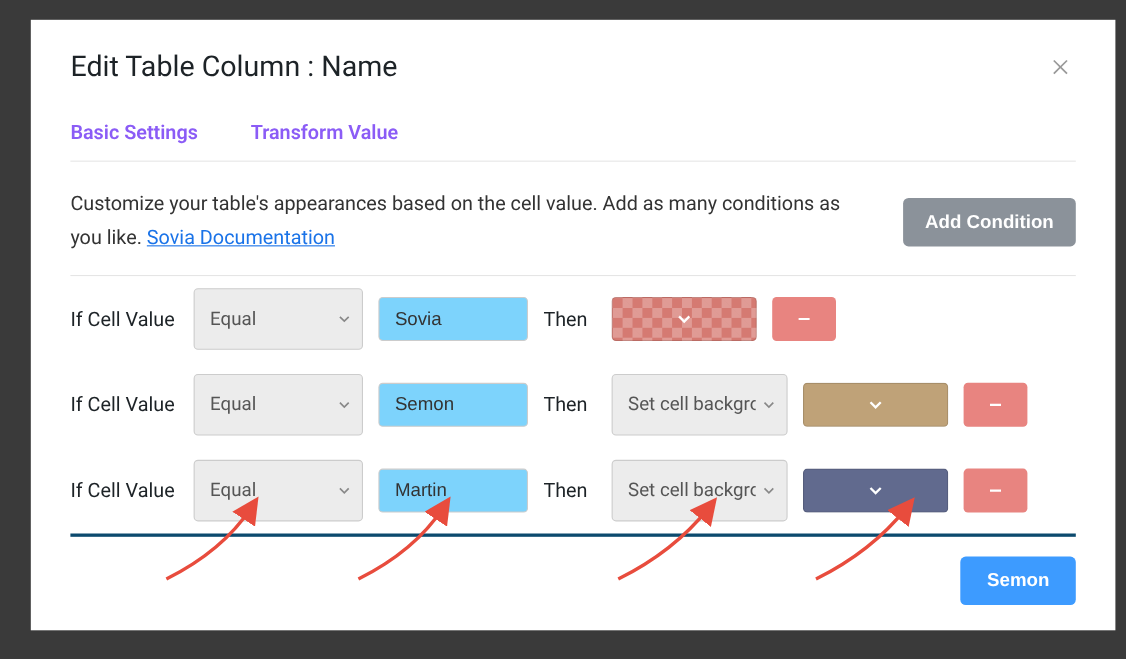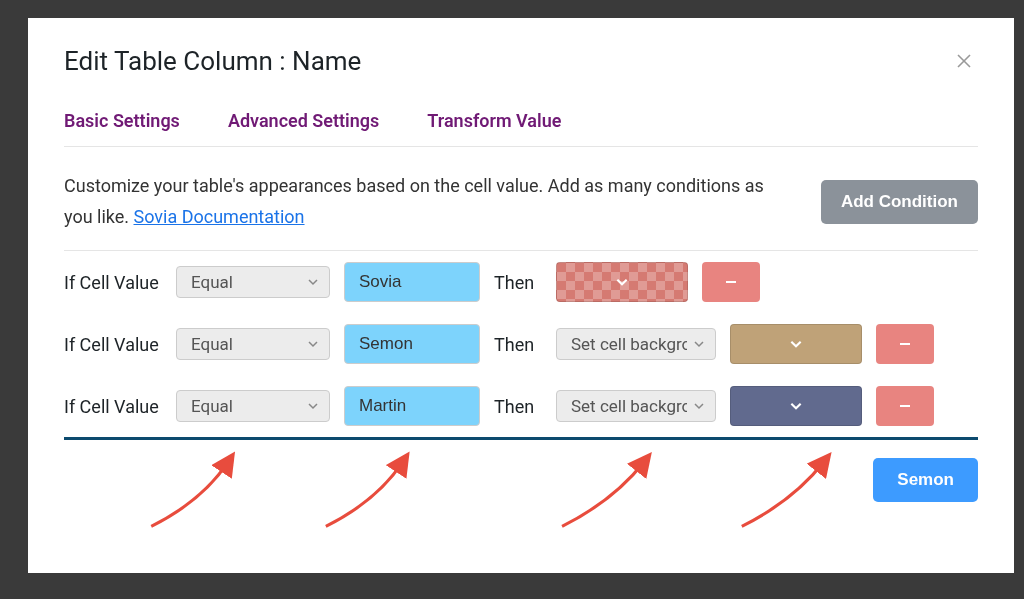--- a/index.html
+++ b/index.html
@@ -62,7 +62,7 @@
       padding: 6px 0 14px 0;
       font-size: 18px;
       font-weight: 600;
-      color: #701a75;
+      color: #8b5cf6;
       cursor: pointer;
       border-bottom: 3px solid transparent;
       margin-bottom: -2px;

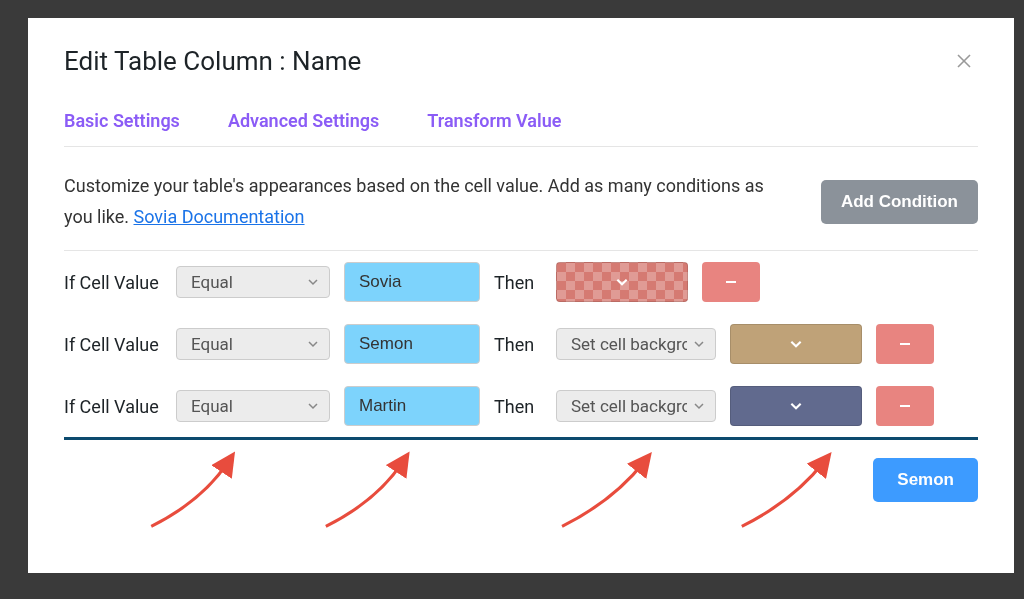--- a/index.html
+++ b/index.html
@@ -233,7 +233,6 @@
 
   <div class="tabs">
     <div class="tab">Basic Settings</div>
-    <div class="tab">Advanced Settings</div>
     <div class="tab">Transform Value</div>
   </div>
 

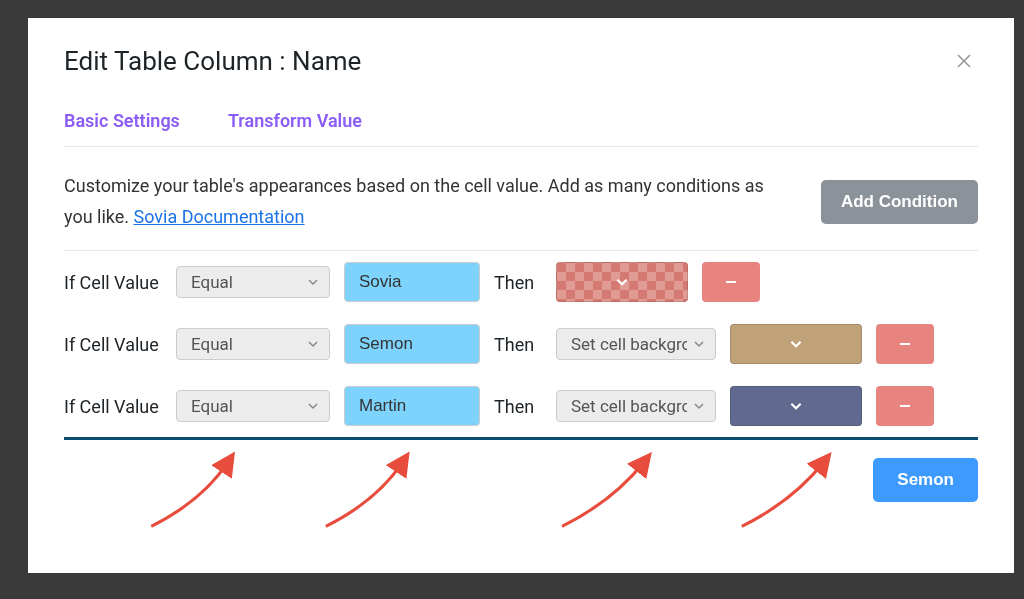--- a/index.html
+++ b/index.html
@@ -123,7 +123,7 @@
     .select-wrap {
       position: relative;
       width: 154px;
-      height: 32px;
+      height: 56px;
       background: #ececec;
       border: 1px solid #ccc;
       border-radius: 4px;

